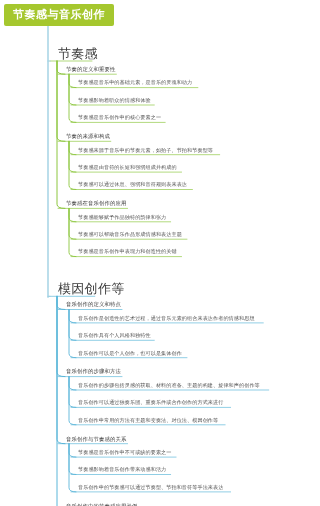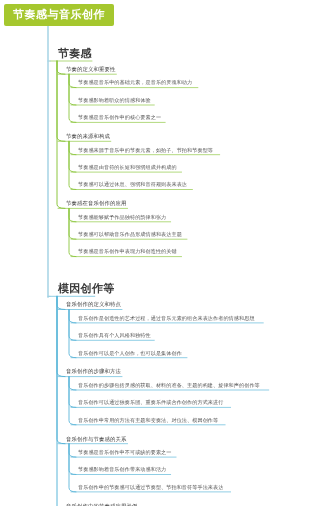--- a/index.html
+++ b/index.html
@@ -33,8 +33,8 @@
   
   .topic{
     position:absolute;
-    font-size:11px;
-    font-weight:bold;
+    font-size:13px;
+    font-weight:normal;
     color:#3b3b3b;
     white-space:nowrap;
     line-height:11px;

